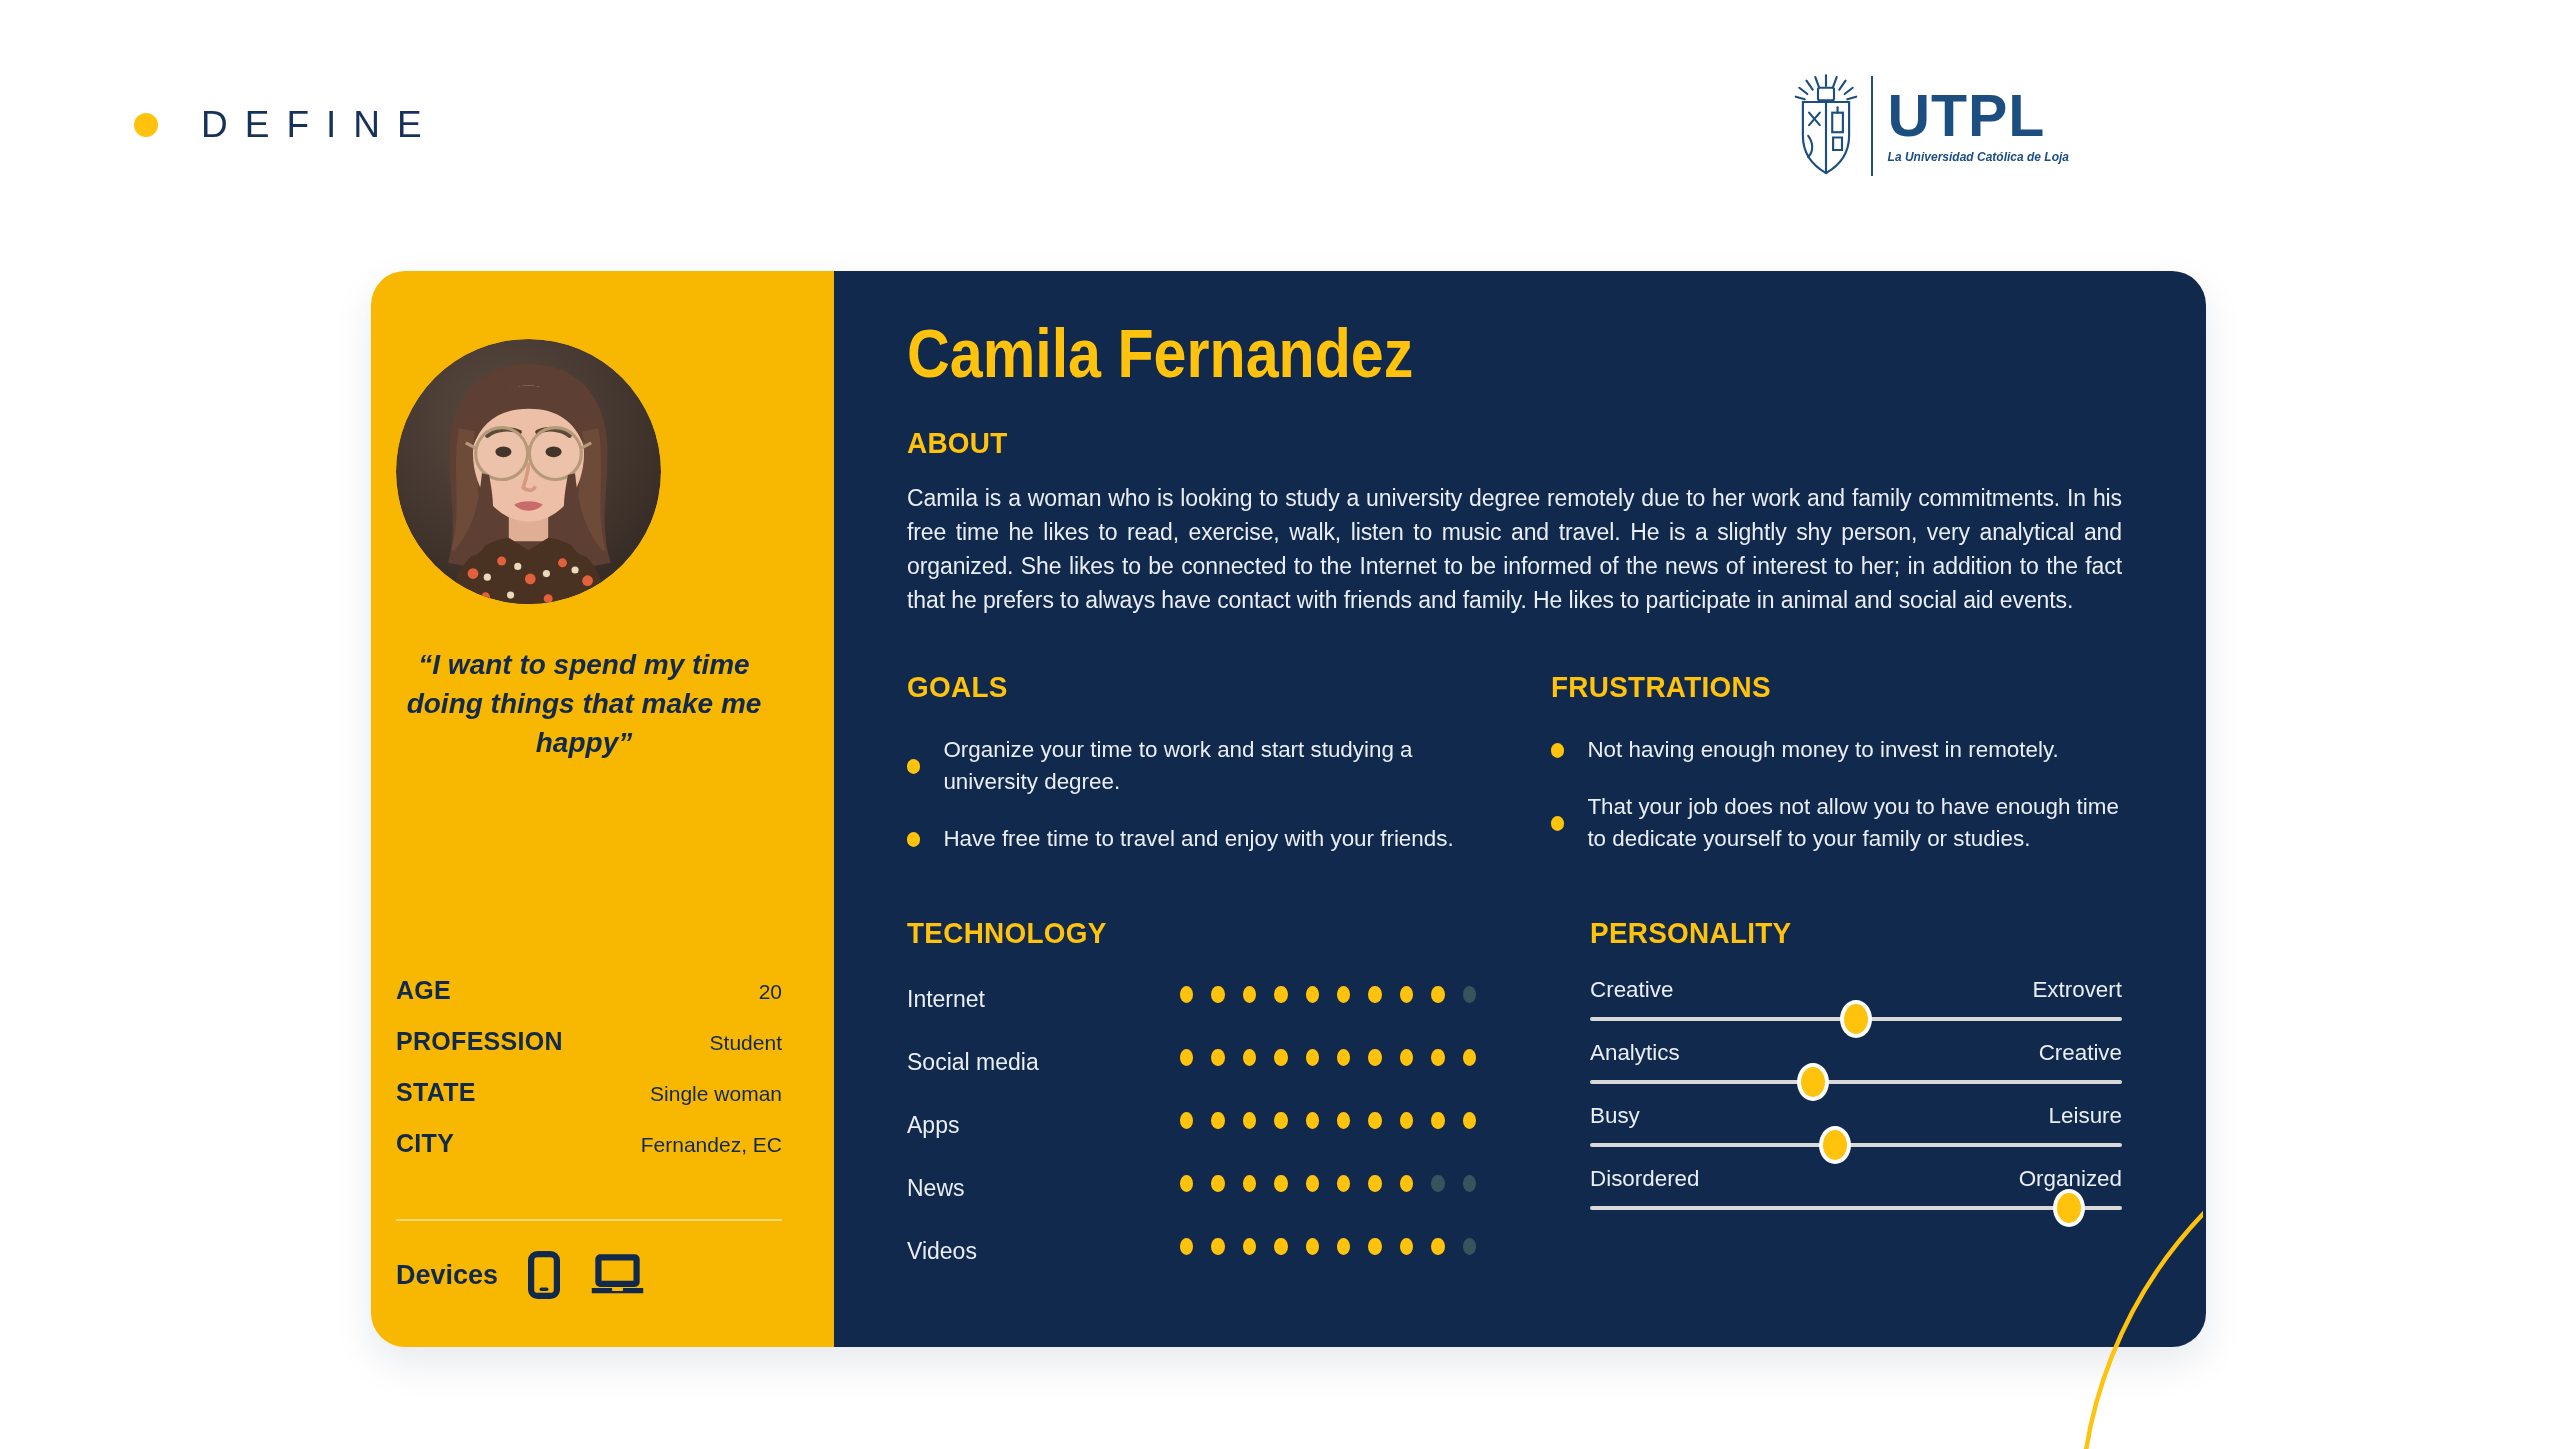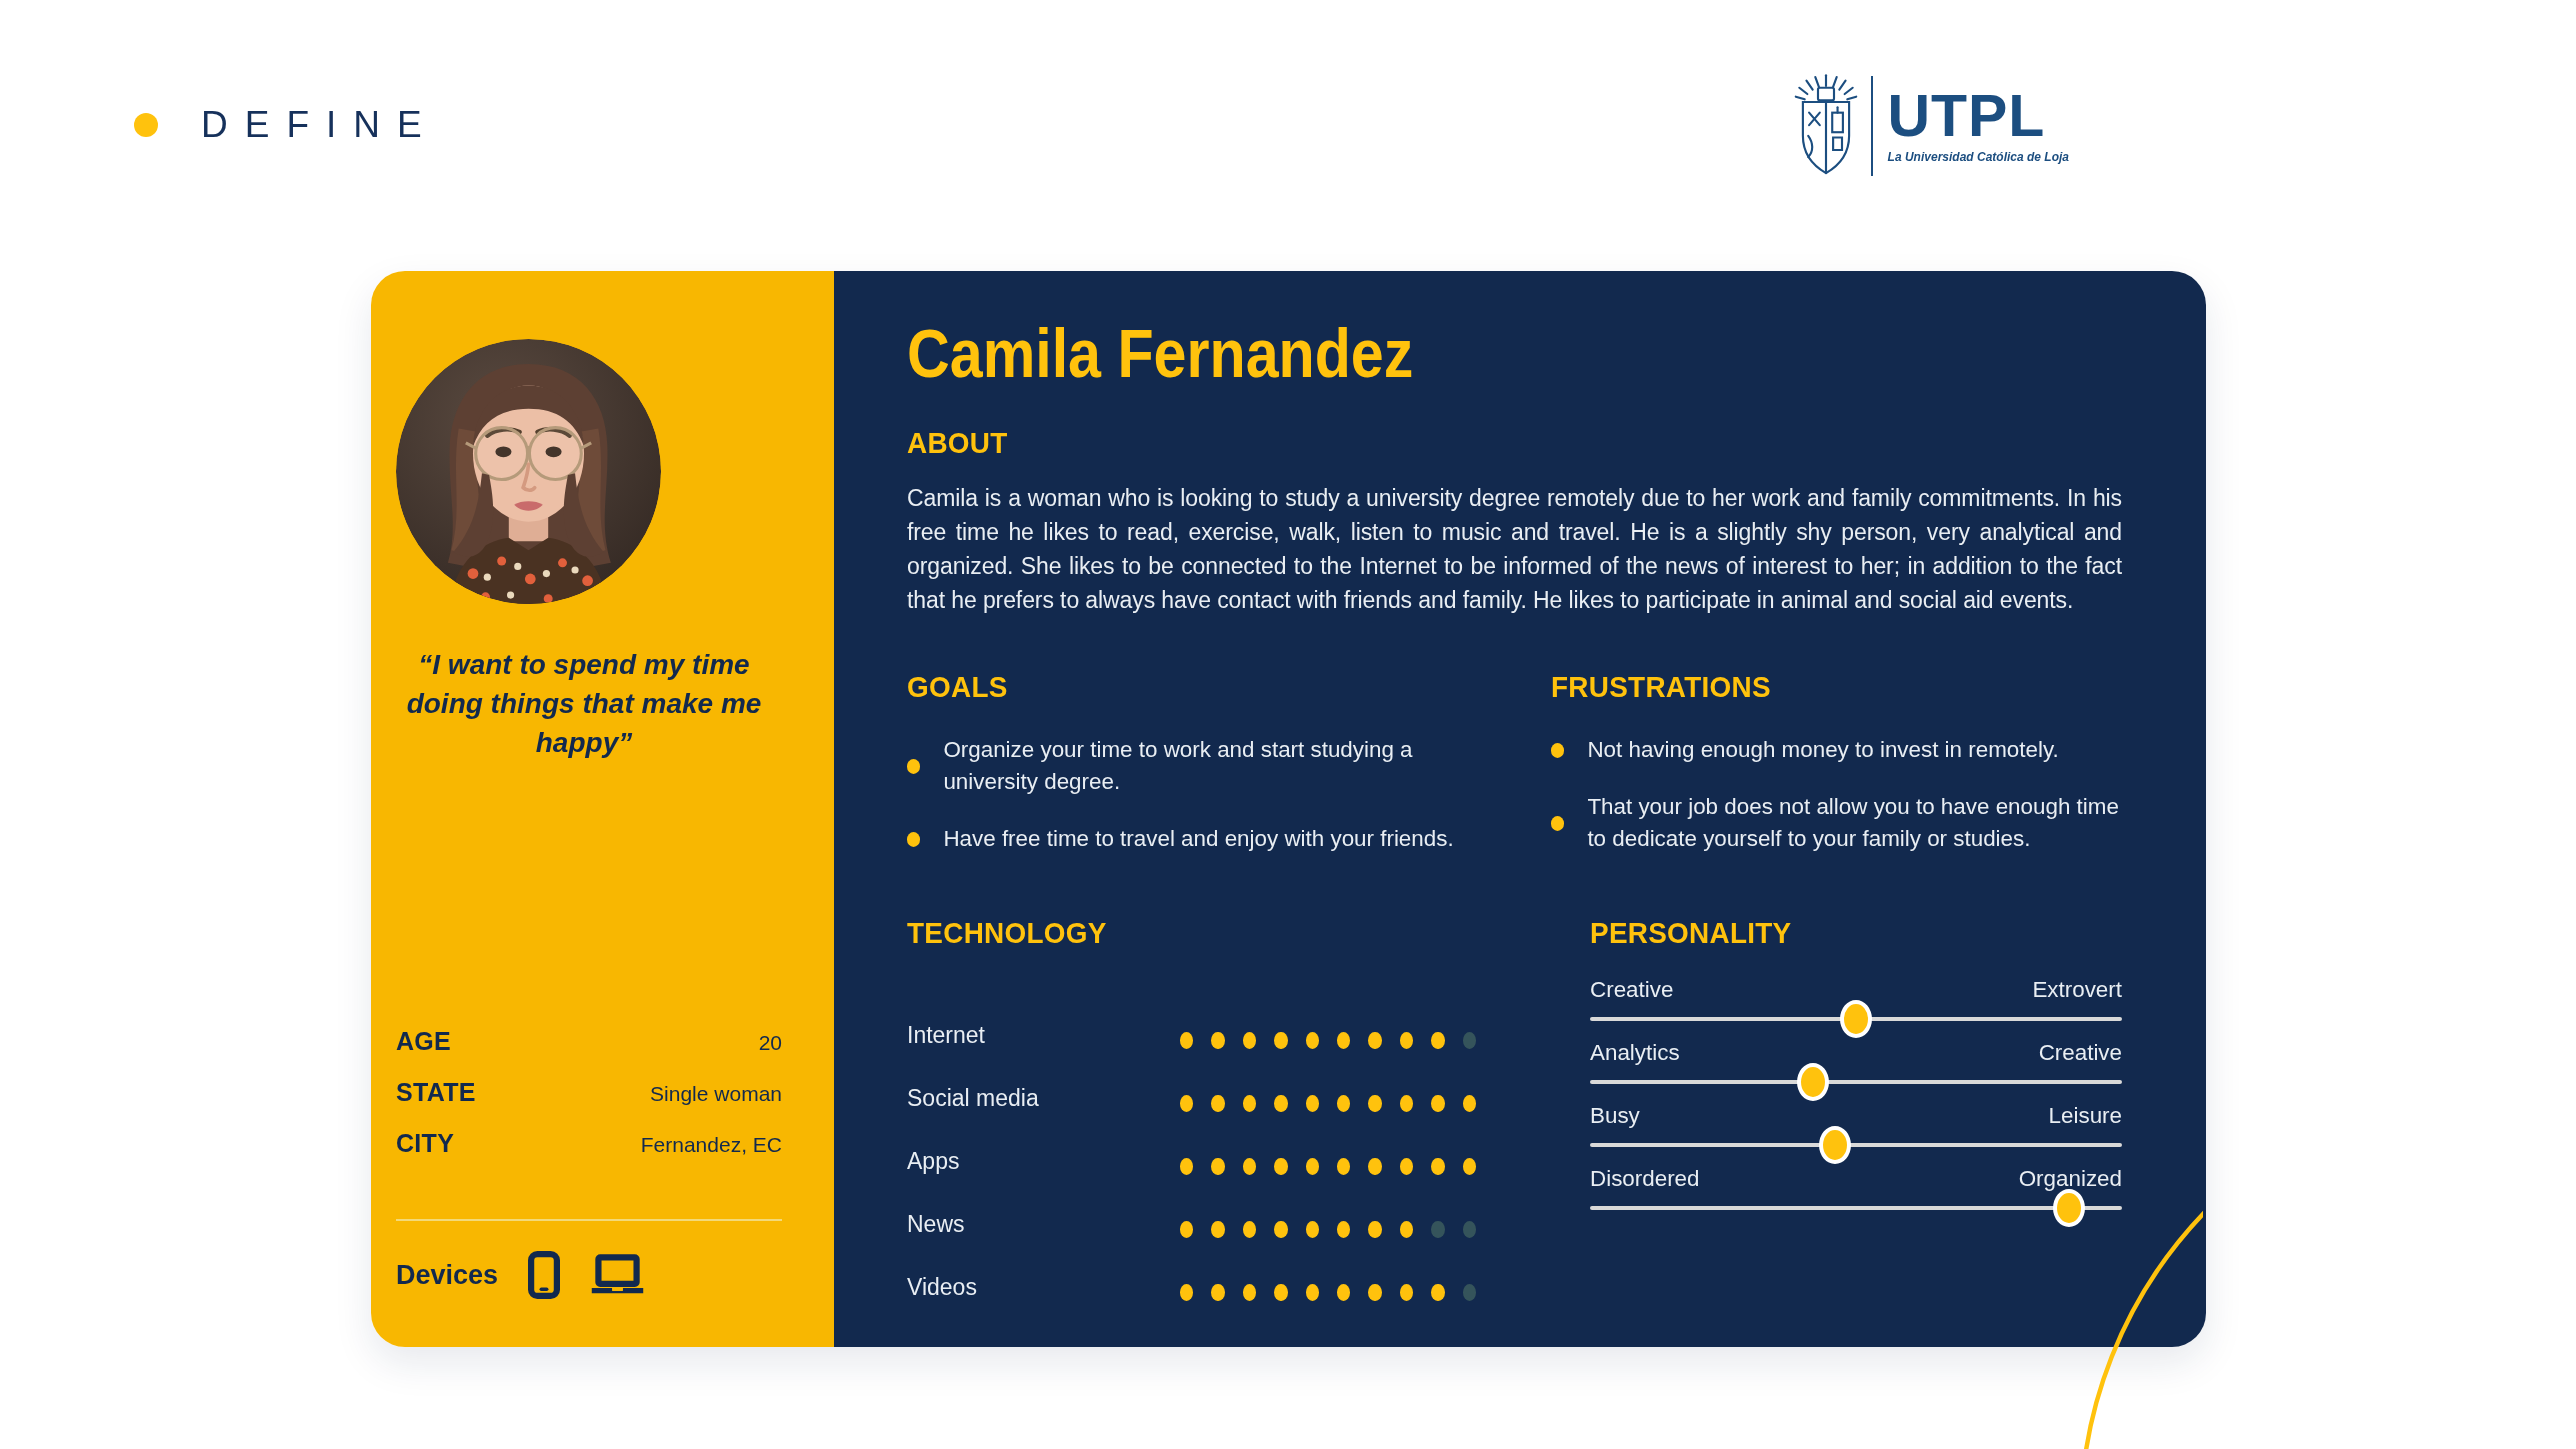--- a/index.html
+++ b/index.html
@@ -61,7 +61,7 @@
 
   .bottom-col{margin-top:63px;}
   .tech-rows{margin-top:38px;}
-  .tech-row{display:flex;align-items:flex-end;height:63px;}
+  .tech-row{display:flex;align-items:flex-start;height:63px;}
   .tech-label{width:296px;font-size:23px;color:var(--text-light);}
   .dots{display:flex;gap:18px;align-items:center;}
   .dot{width:13.4px;height:17px;border-radius:50%;display:inline-block;}

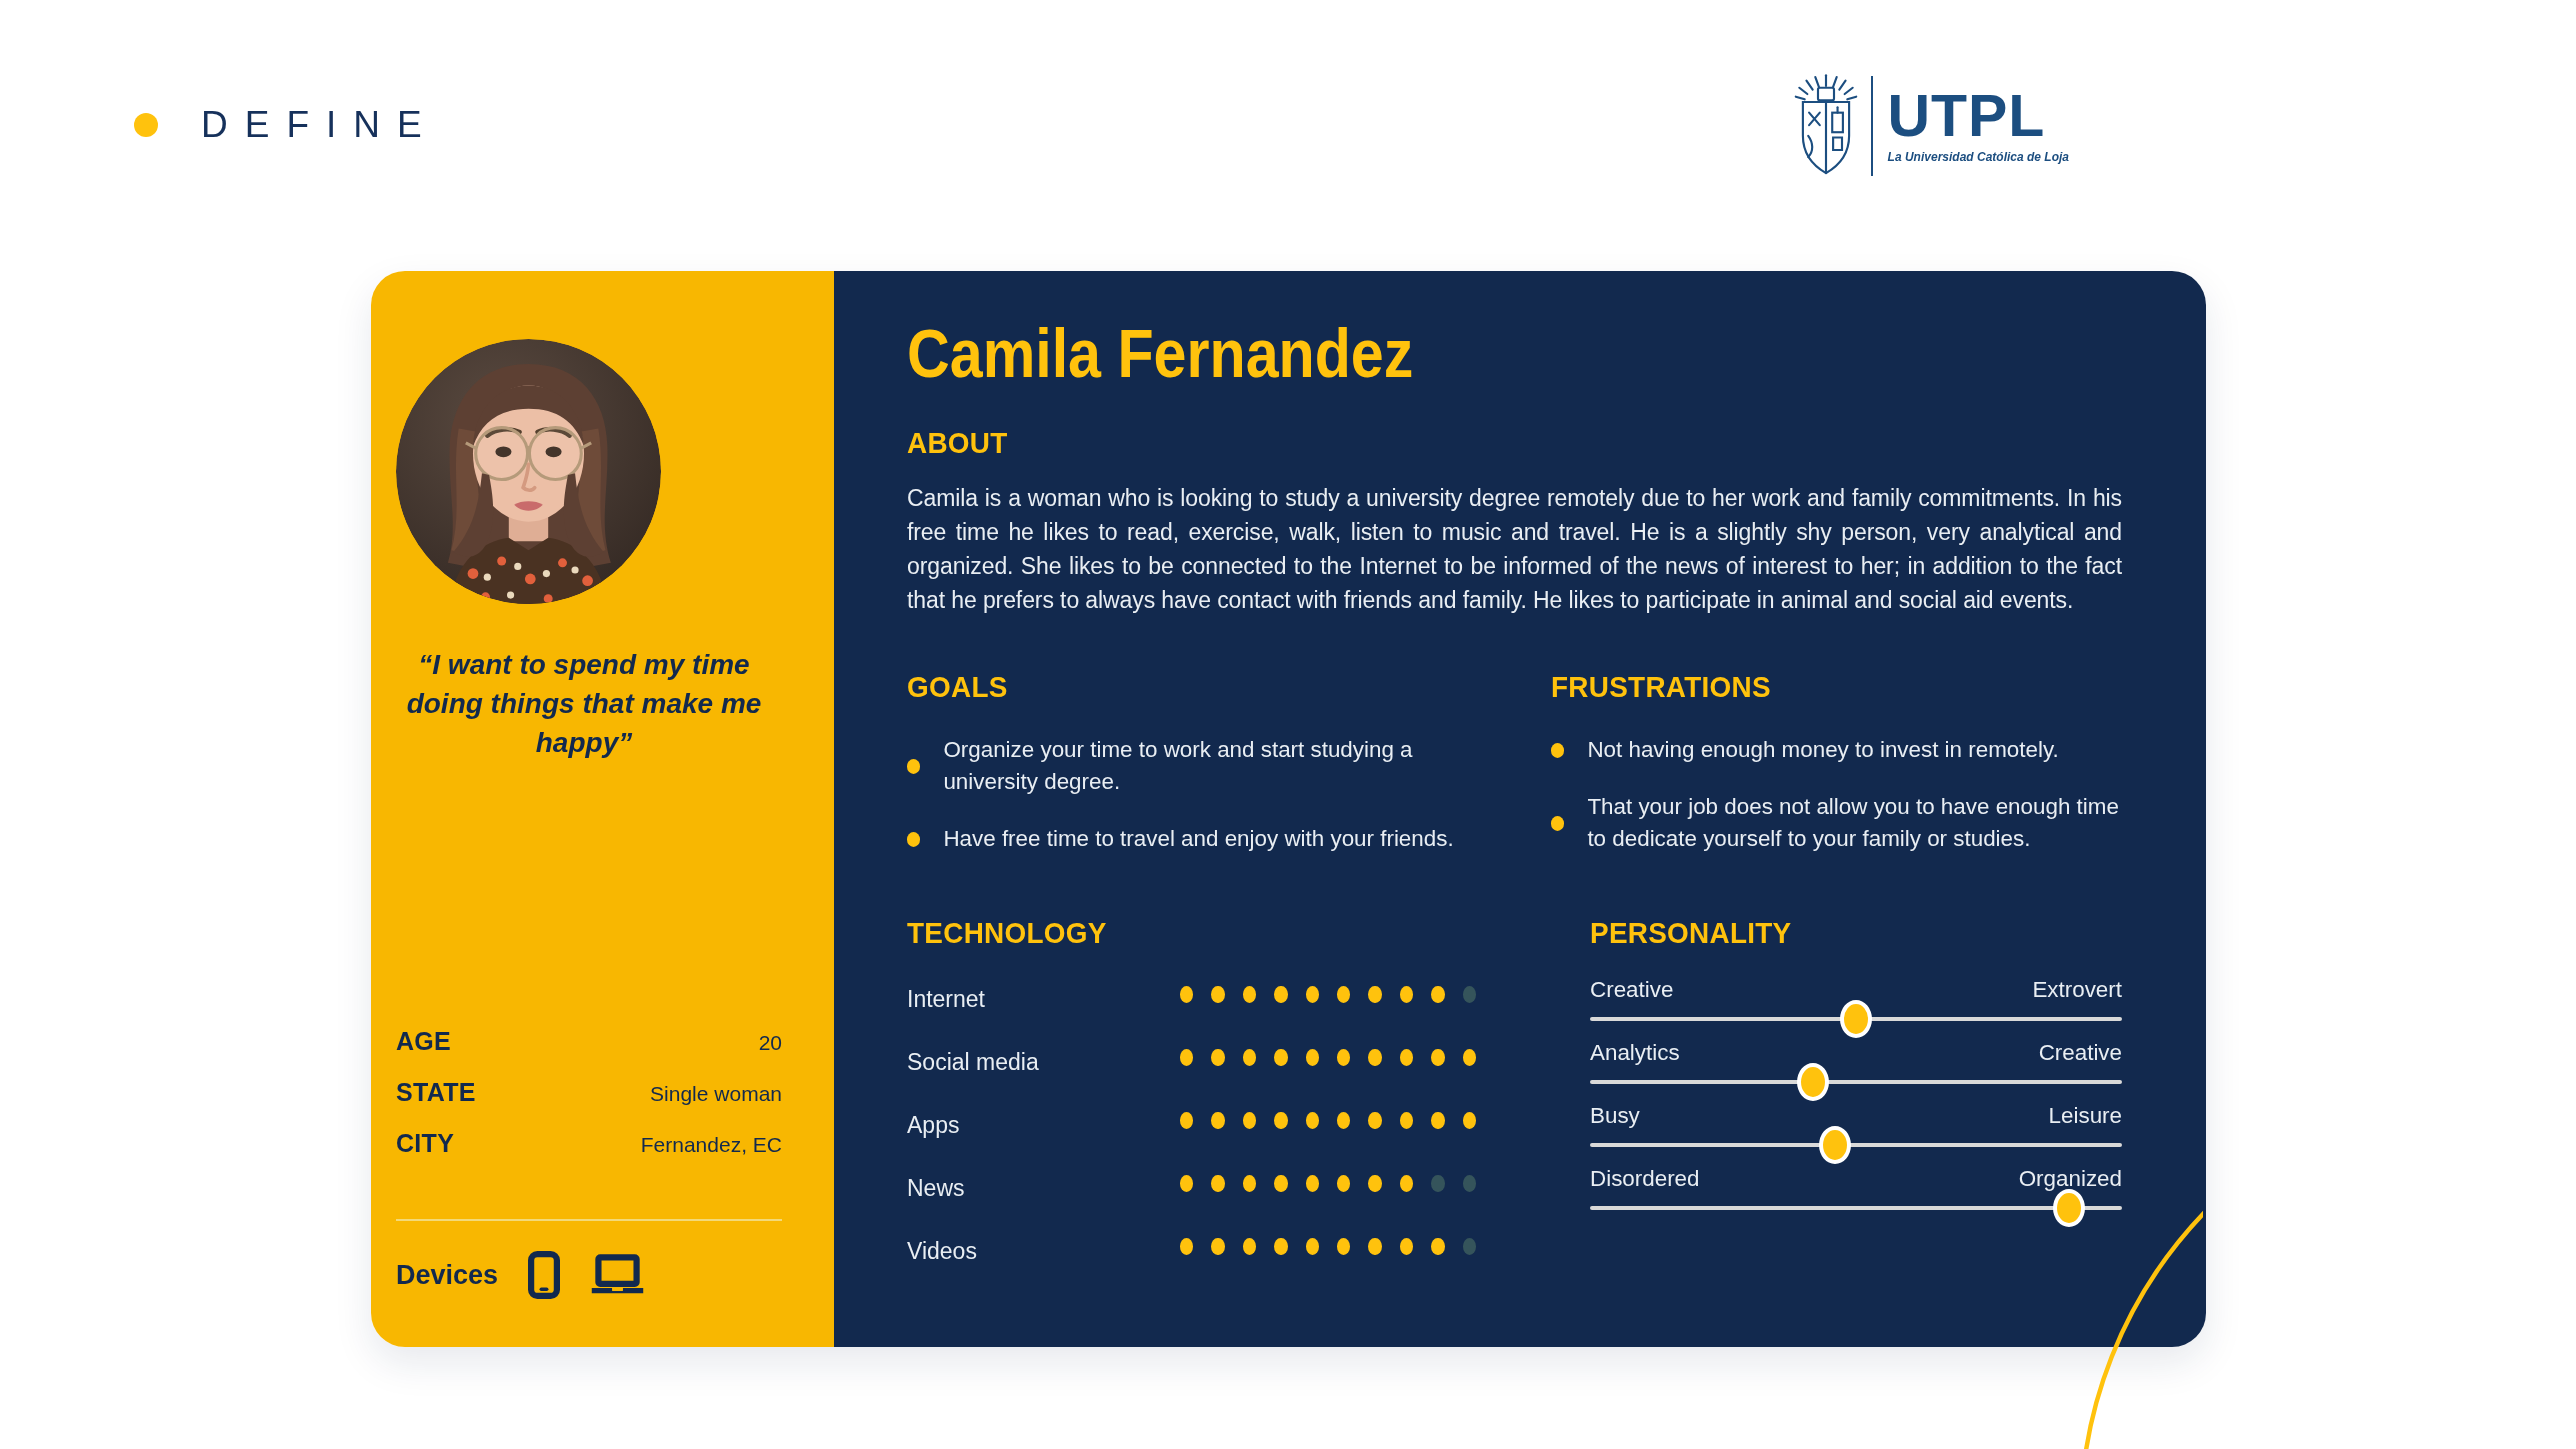--- a/index.html
+++ b/index.html
@@ -195,6 +195,10 @@
           <span class="detail-value">20</span>
         </div>
         <div class="detail-row">
+          <span class="detail-label">PROFESSION</span>
+          <span class="detail-value">Student</span>
+        </div>
+        <div class="detail-row">
           <span class="detail-label">STATE</span>
           <span class="detail-value">Single woman</span>
         </div>

